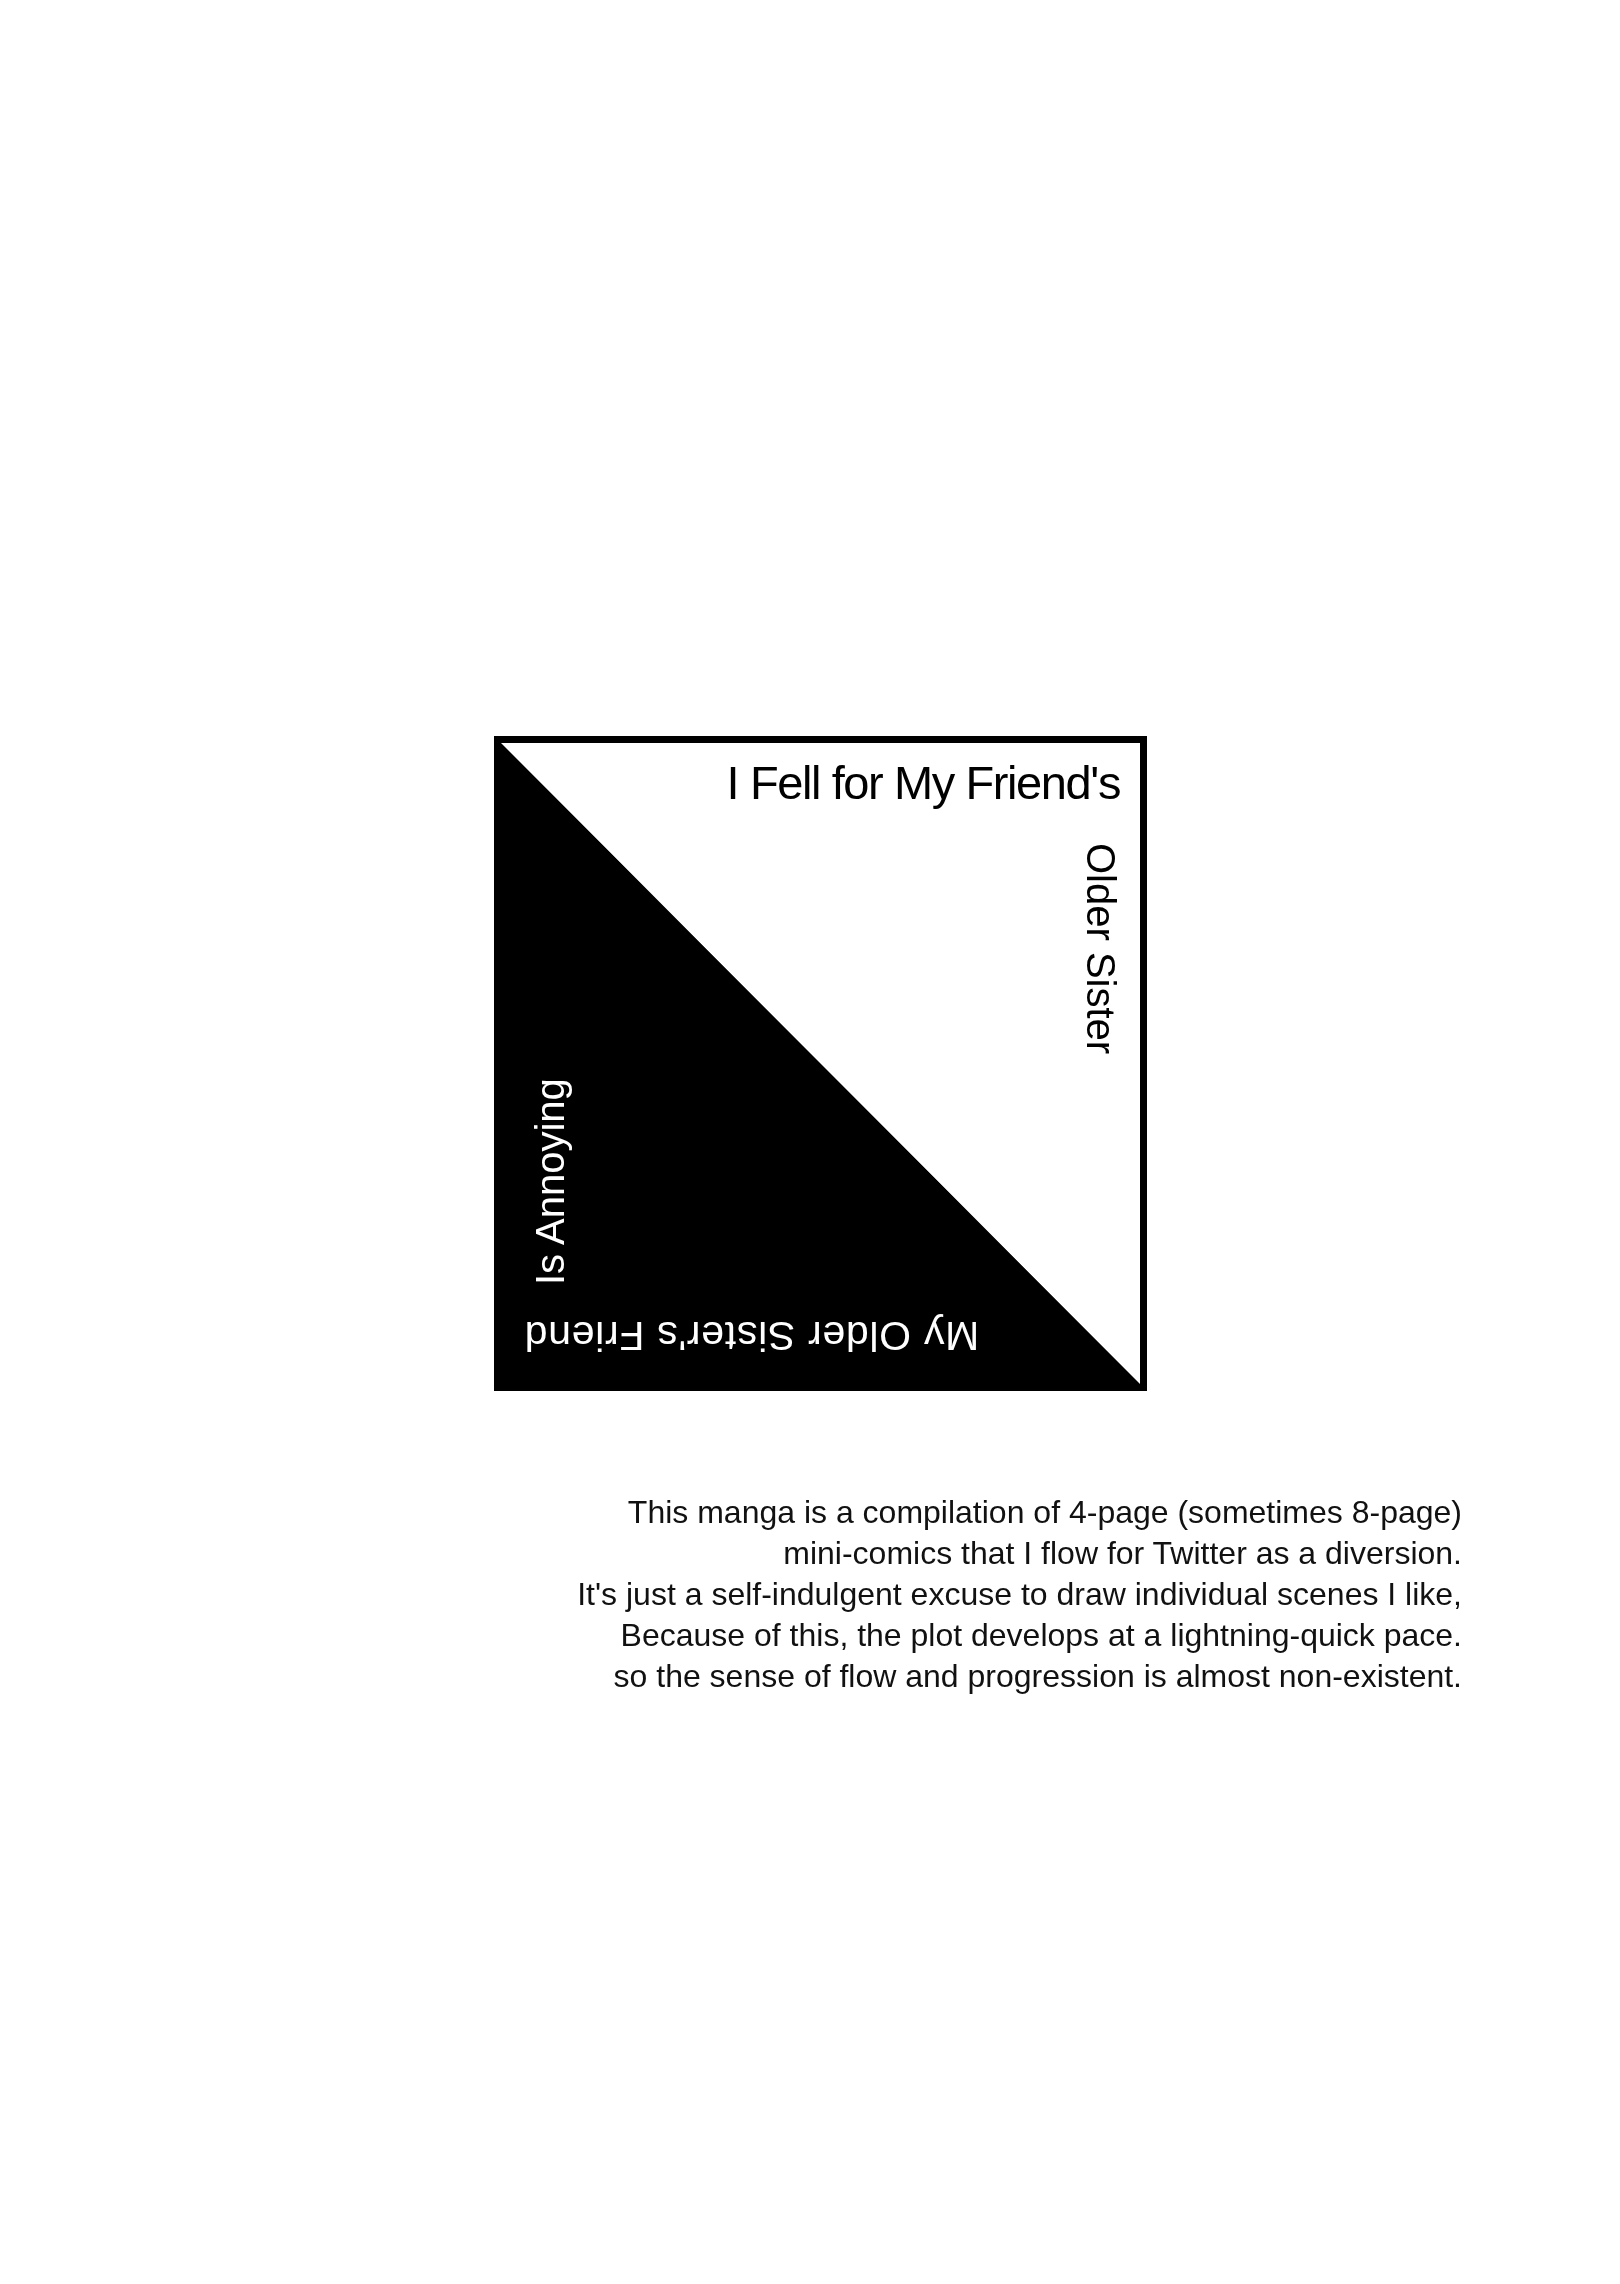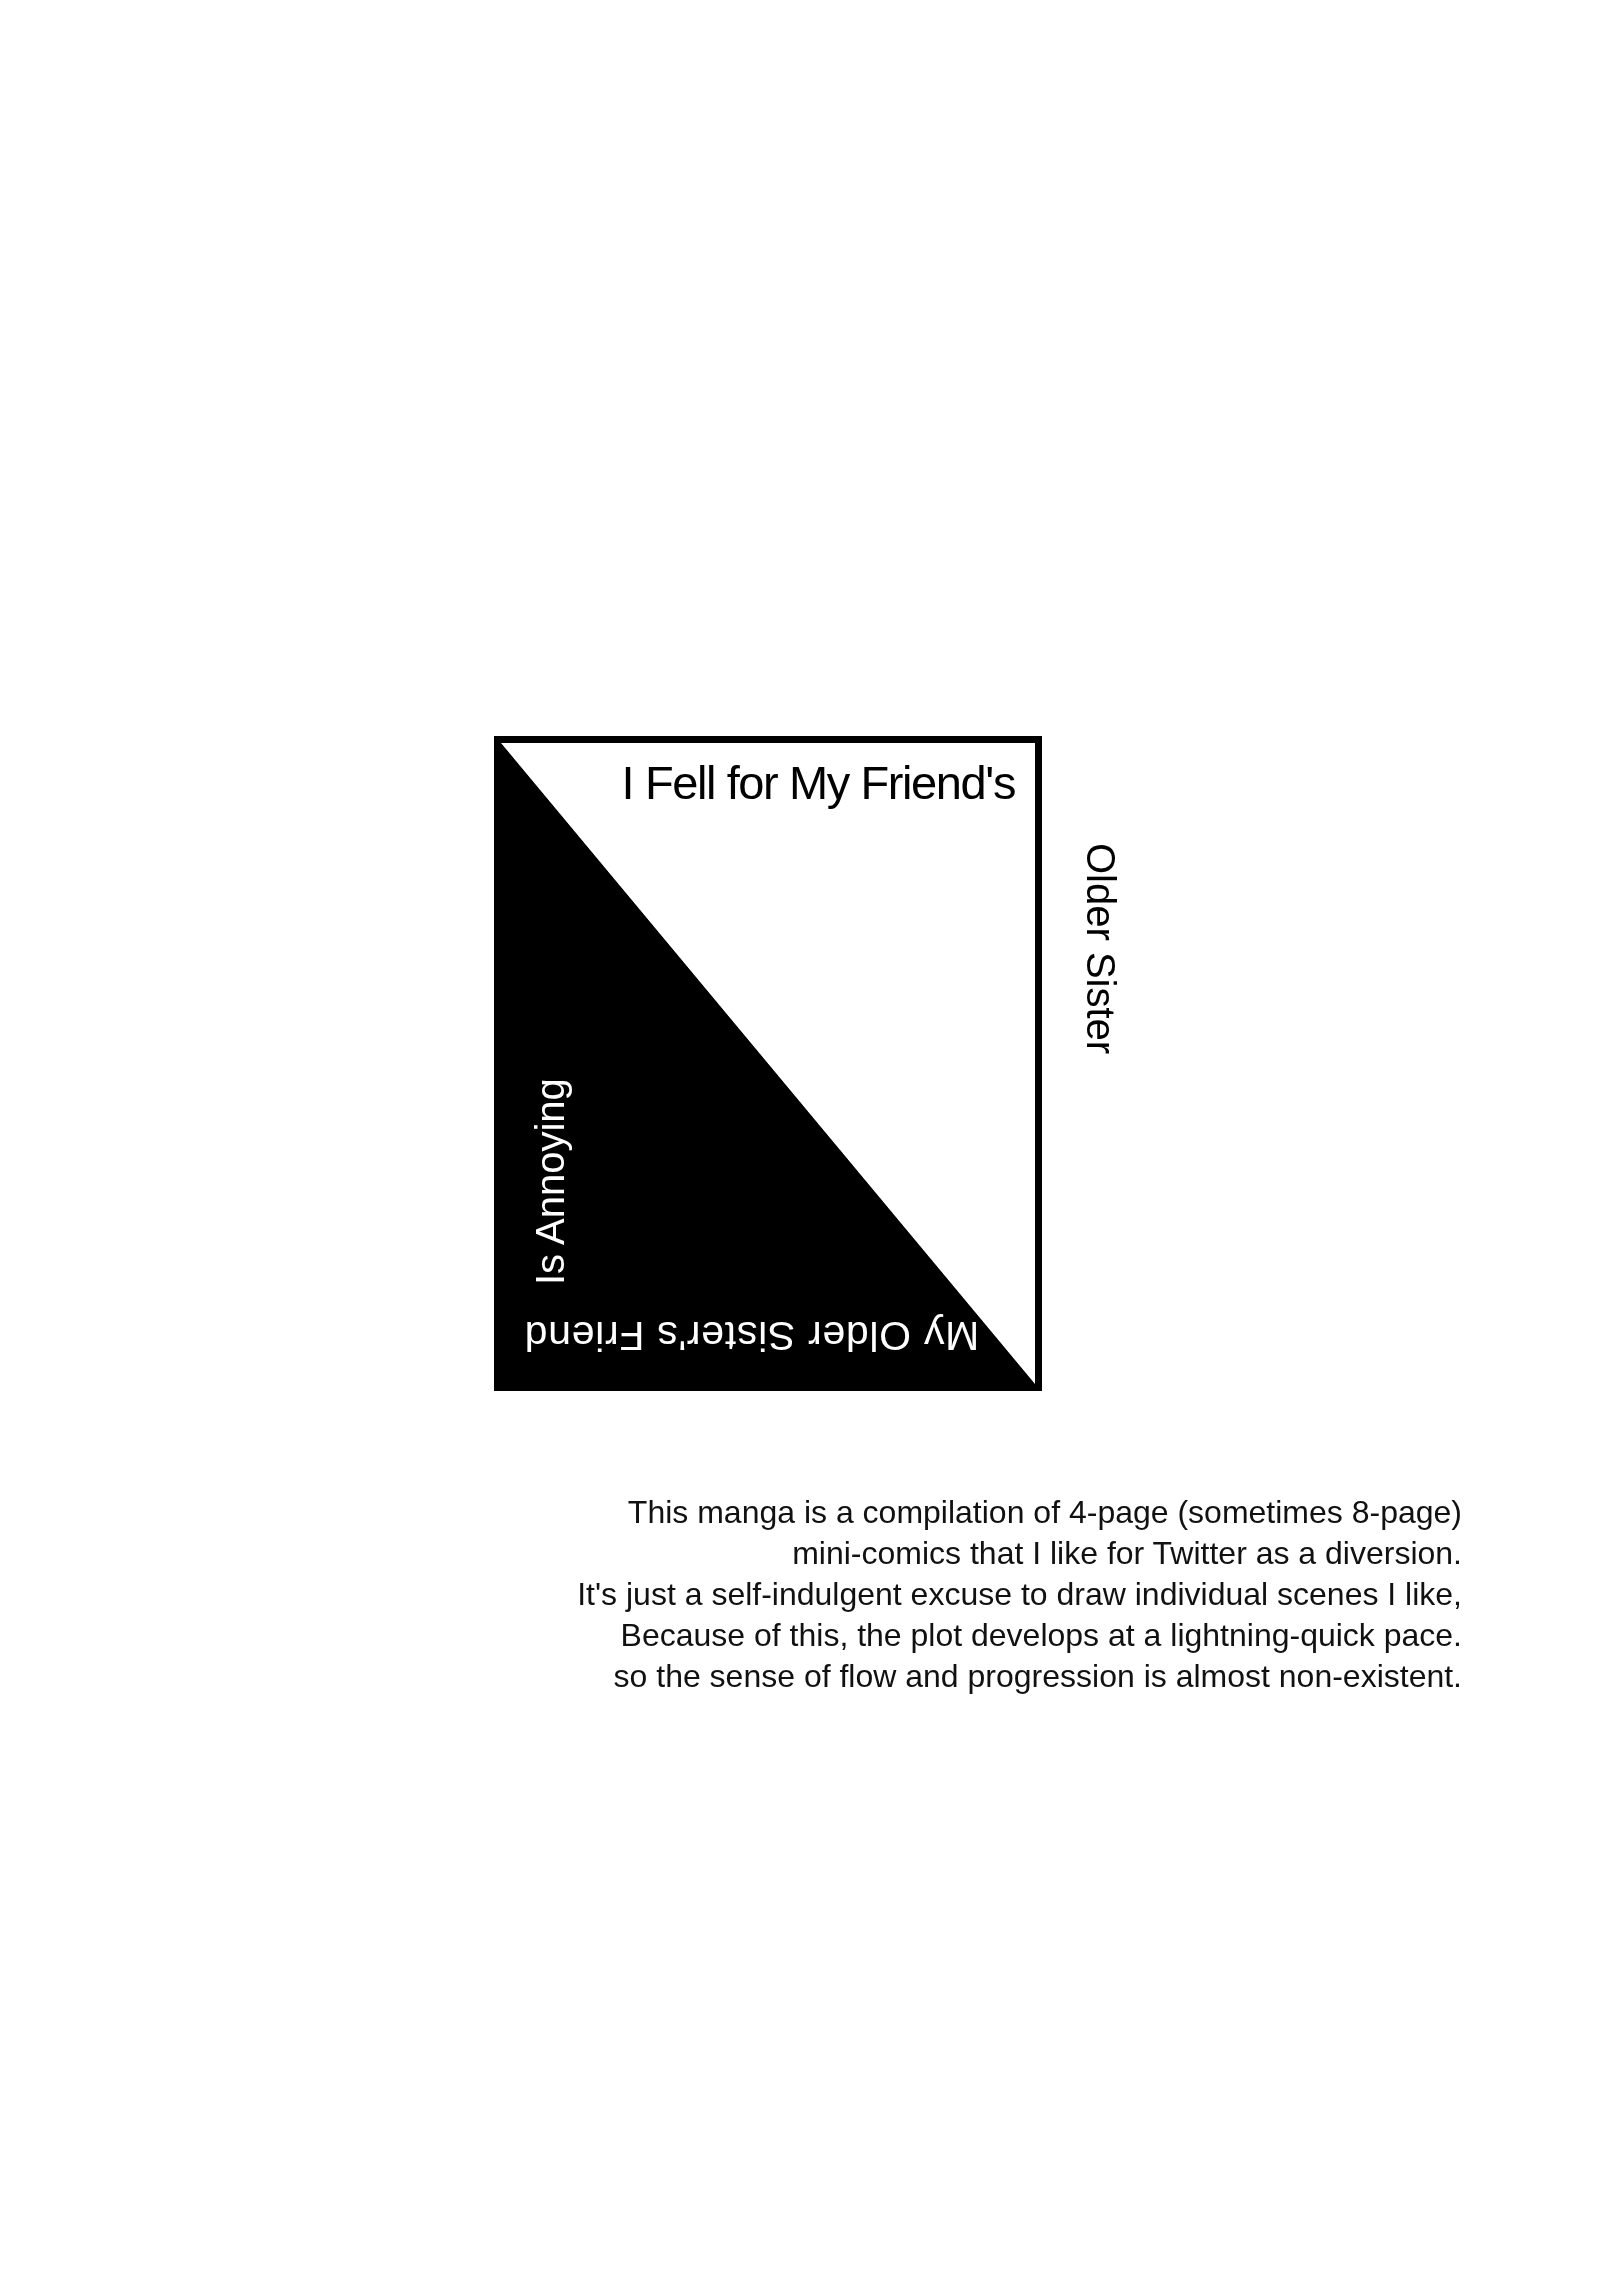--- a/index.html
+++ b/index.html
@@ -21,7 +21,7 @@
     position: absolute;
     left: 494px;
     top: 736px;
-    width: 548px;
+    width: 653px;
     height: 655px;
     box-sizing: border-box;
     border: 7.1px solid #000000;

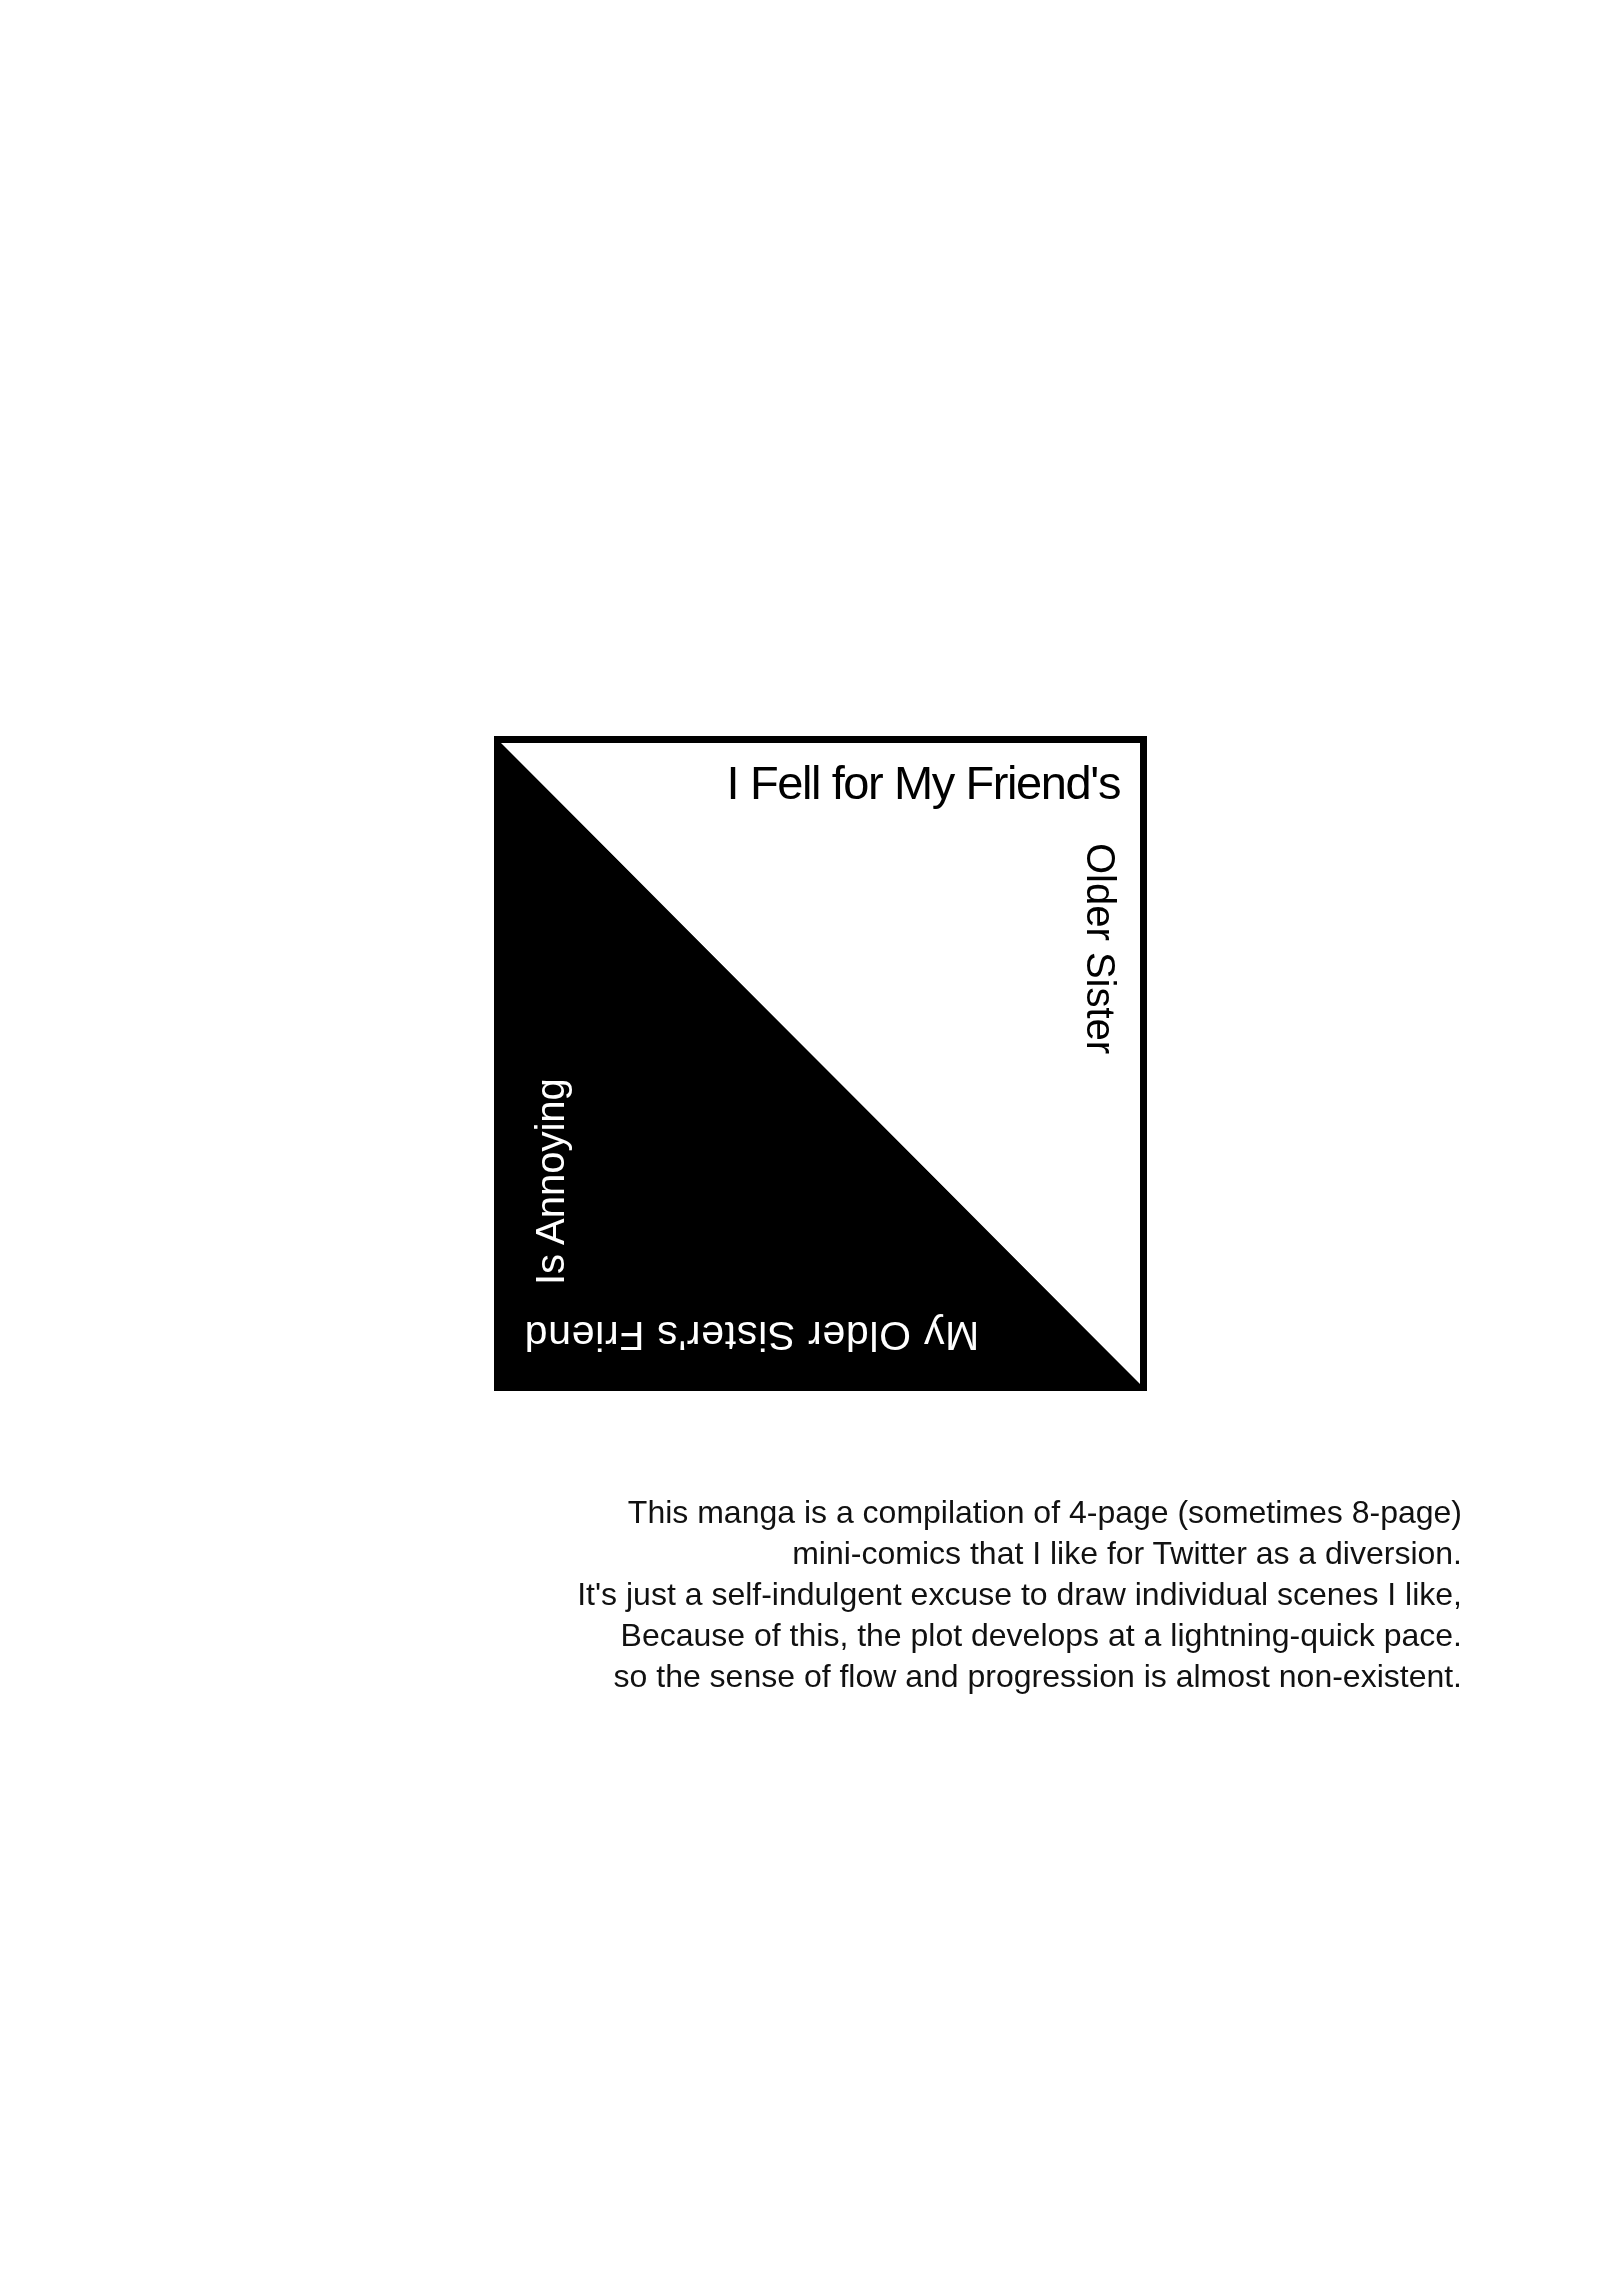--- a/index.html
+++ b/index.html
@@ -100,7 +100,7 @@
 
   <div id="intro-paragraph">
     <div class="intro-line">This manga is a compilation of 4-page (sometimes 8-page)</div>
-    <div class="intro-line">mini-comics that I like for Twitter as a diversion.</div>
+    <div class="intro-line">mini-comics that I flow for Twitter as a diversion.</div>
     <div class="intro-line">It's just a self-indulgent excuse to draw individual scenes I like,</div>
     <div class="intro-line">Because of this, the plot develops at a lightning-quick pace.</div>
     <div class="intro-line">so the sense of flow and progression is almost non-existent.</div>

